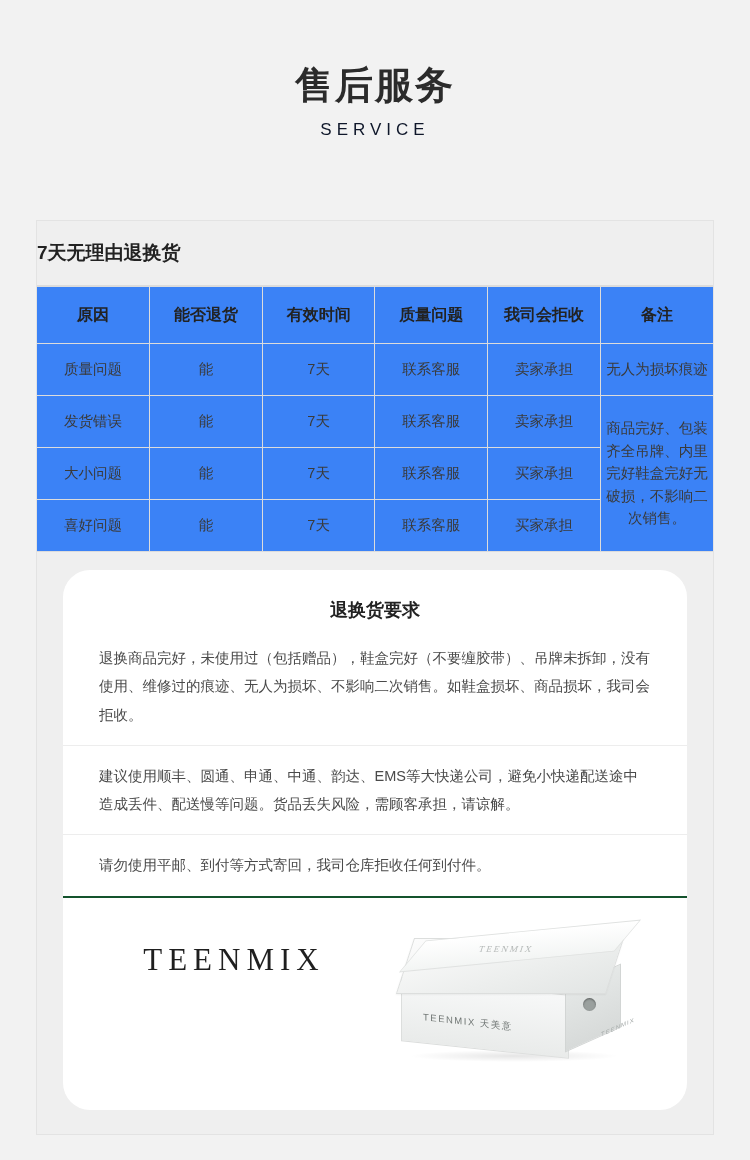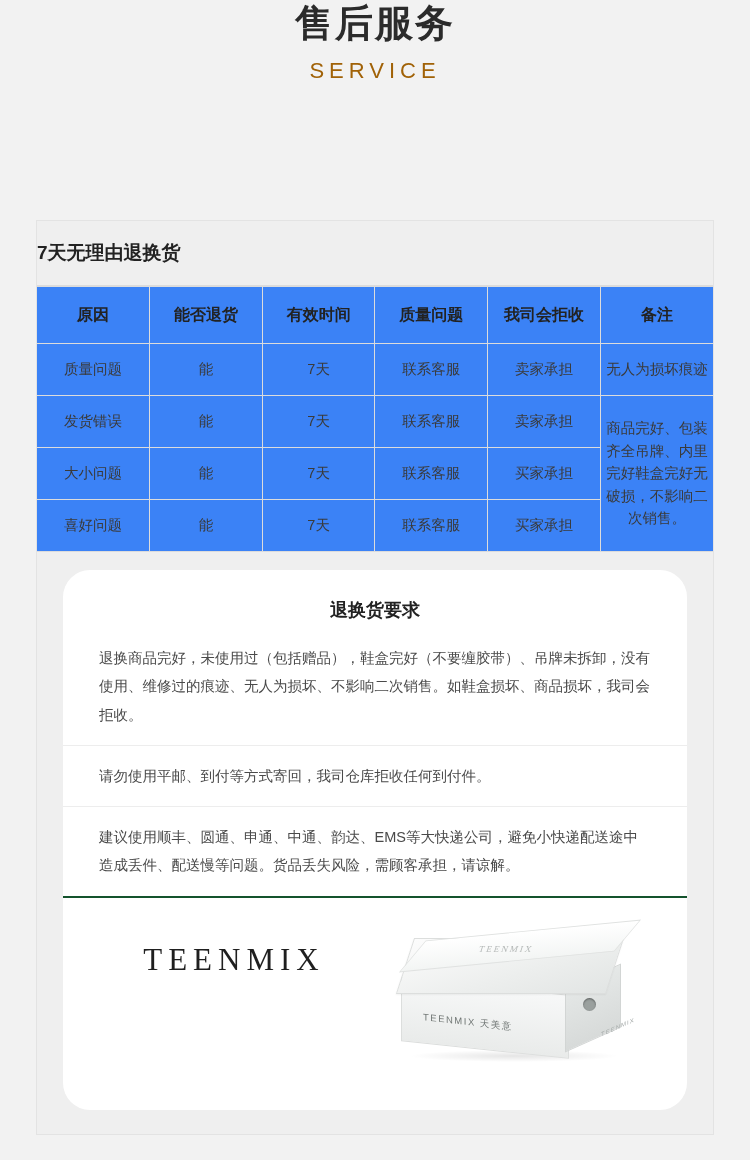--- a/index.html
+++ b/index.html
@@ -23,6 +23,7 @@
 
   
   .header {
+    padding-top: 62px;
     text-align: center;
   }
   .header-title {

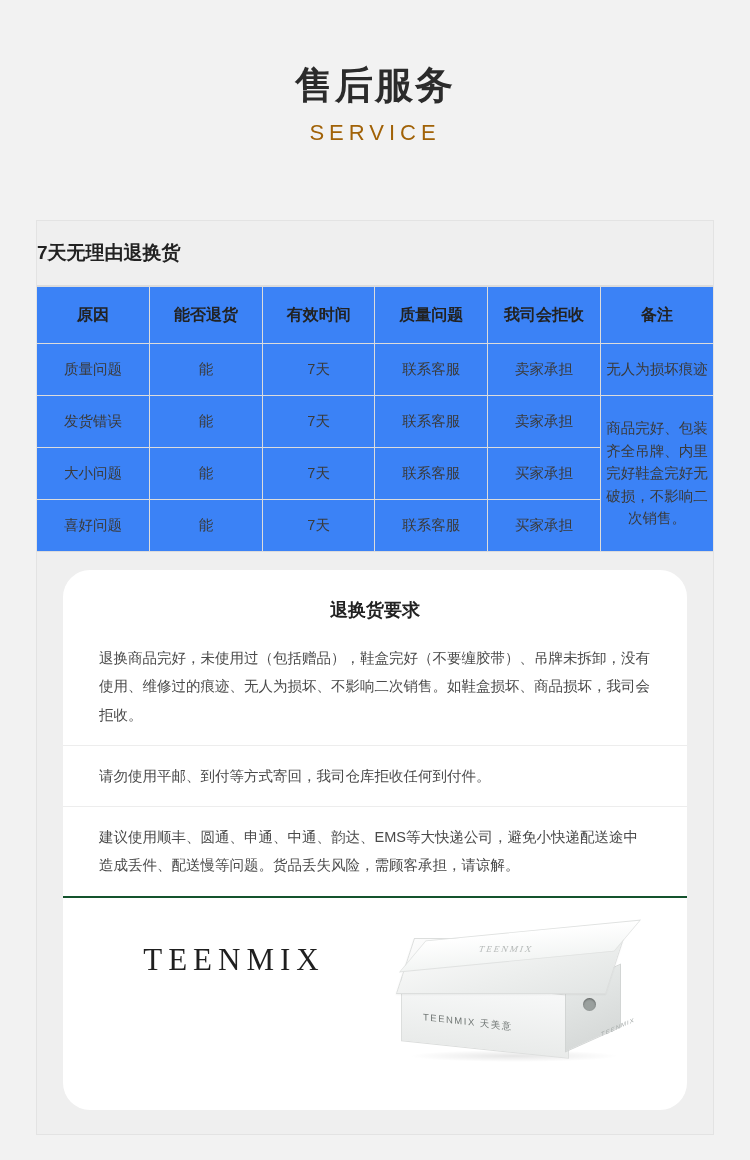--- a/index.html
+++ b/index.html
@@ -35,9 +35,9 @@
   }
   .header-sub {
     margin-top: 10px;
-    font-size: 22px;
+    font-size: 17px;
     letter-spacing: 5px;
-    color: #a16207;
+    color: #0f172a;
     font-weight: normal;
   }
 

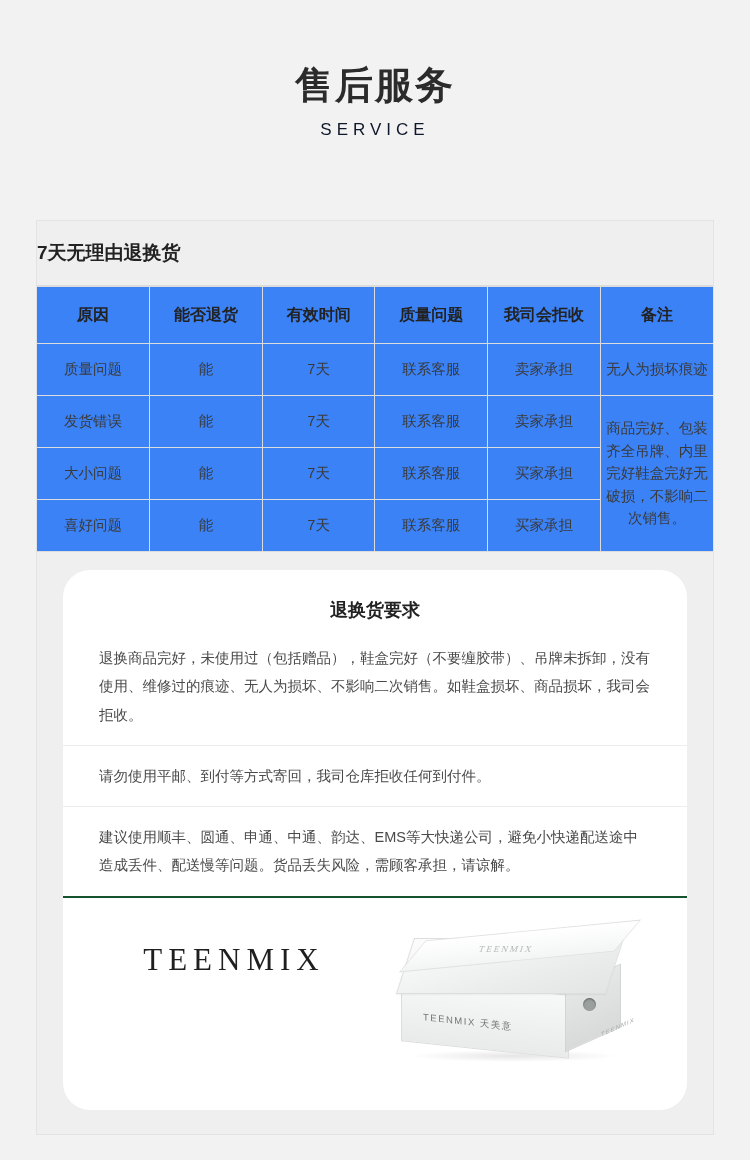--- a/index.html
+++ b/index.html
@@ -311,8 +311,8 @@
     <div class="inner">
       <div class="inner-title">退换货要求</div>
       <div class="para first">退换商品完好，未使用过（包括赠品），鞋盒完好（不要缠胶带）、吊牌未拆卸，没有使用、维修过的痕迹、无人为损坏、不影响二次销售。如鞋盒损坏、商品损坏，我司会拒收。</div>
+      <div class="para">建议使用顺丰、圆通、申通、中通、韵达、EMS等大快递公司，避免小快递配送途中造成丢件、配送慢等问题。货品丢失风险，需顾客承担，请谅解。</div>
       <div class="para">请勿使用平邮、到付等方式寄回，我司仓库拒收任何到付件。</div>
-      <div class="para">建议使用顺丰、圆通、申通、中通、韵达、EMS等大快递公司，避免小快递配送途中造成丢件、配送慢等问题。货品丢失风险，需顾客承担，请谅解。</div>
 
       <div class="brand-block">
         <div class="brand-text">

